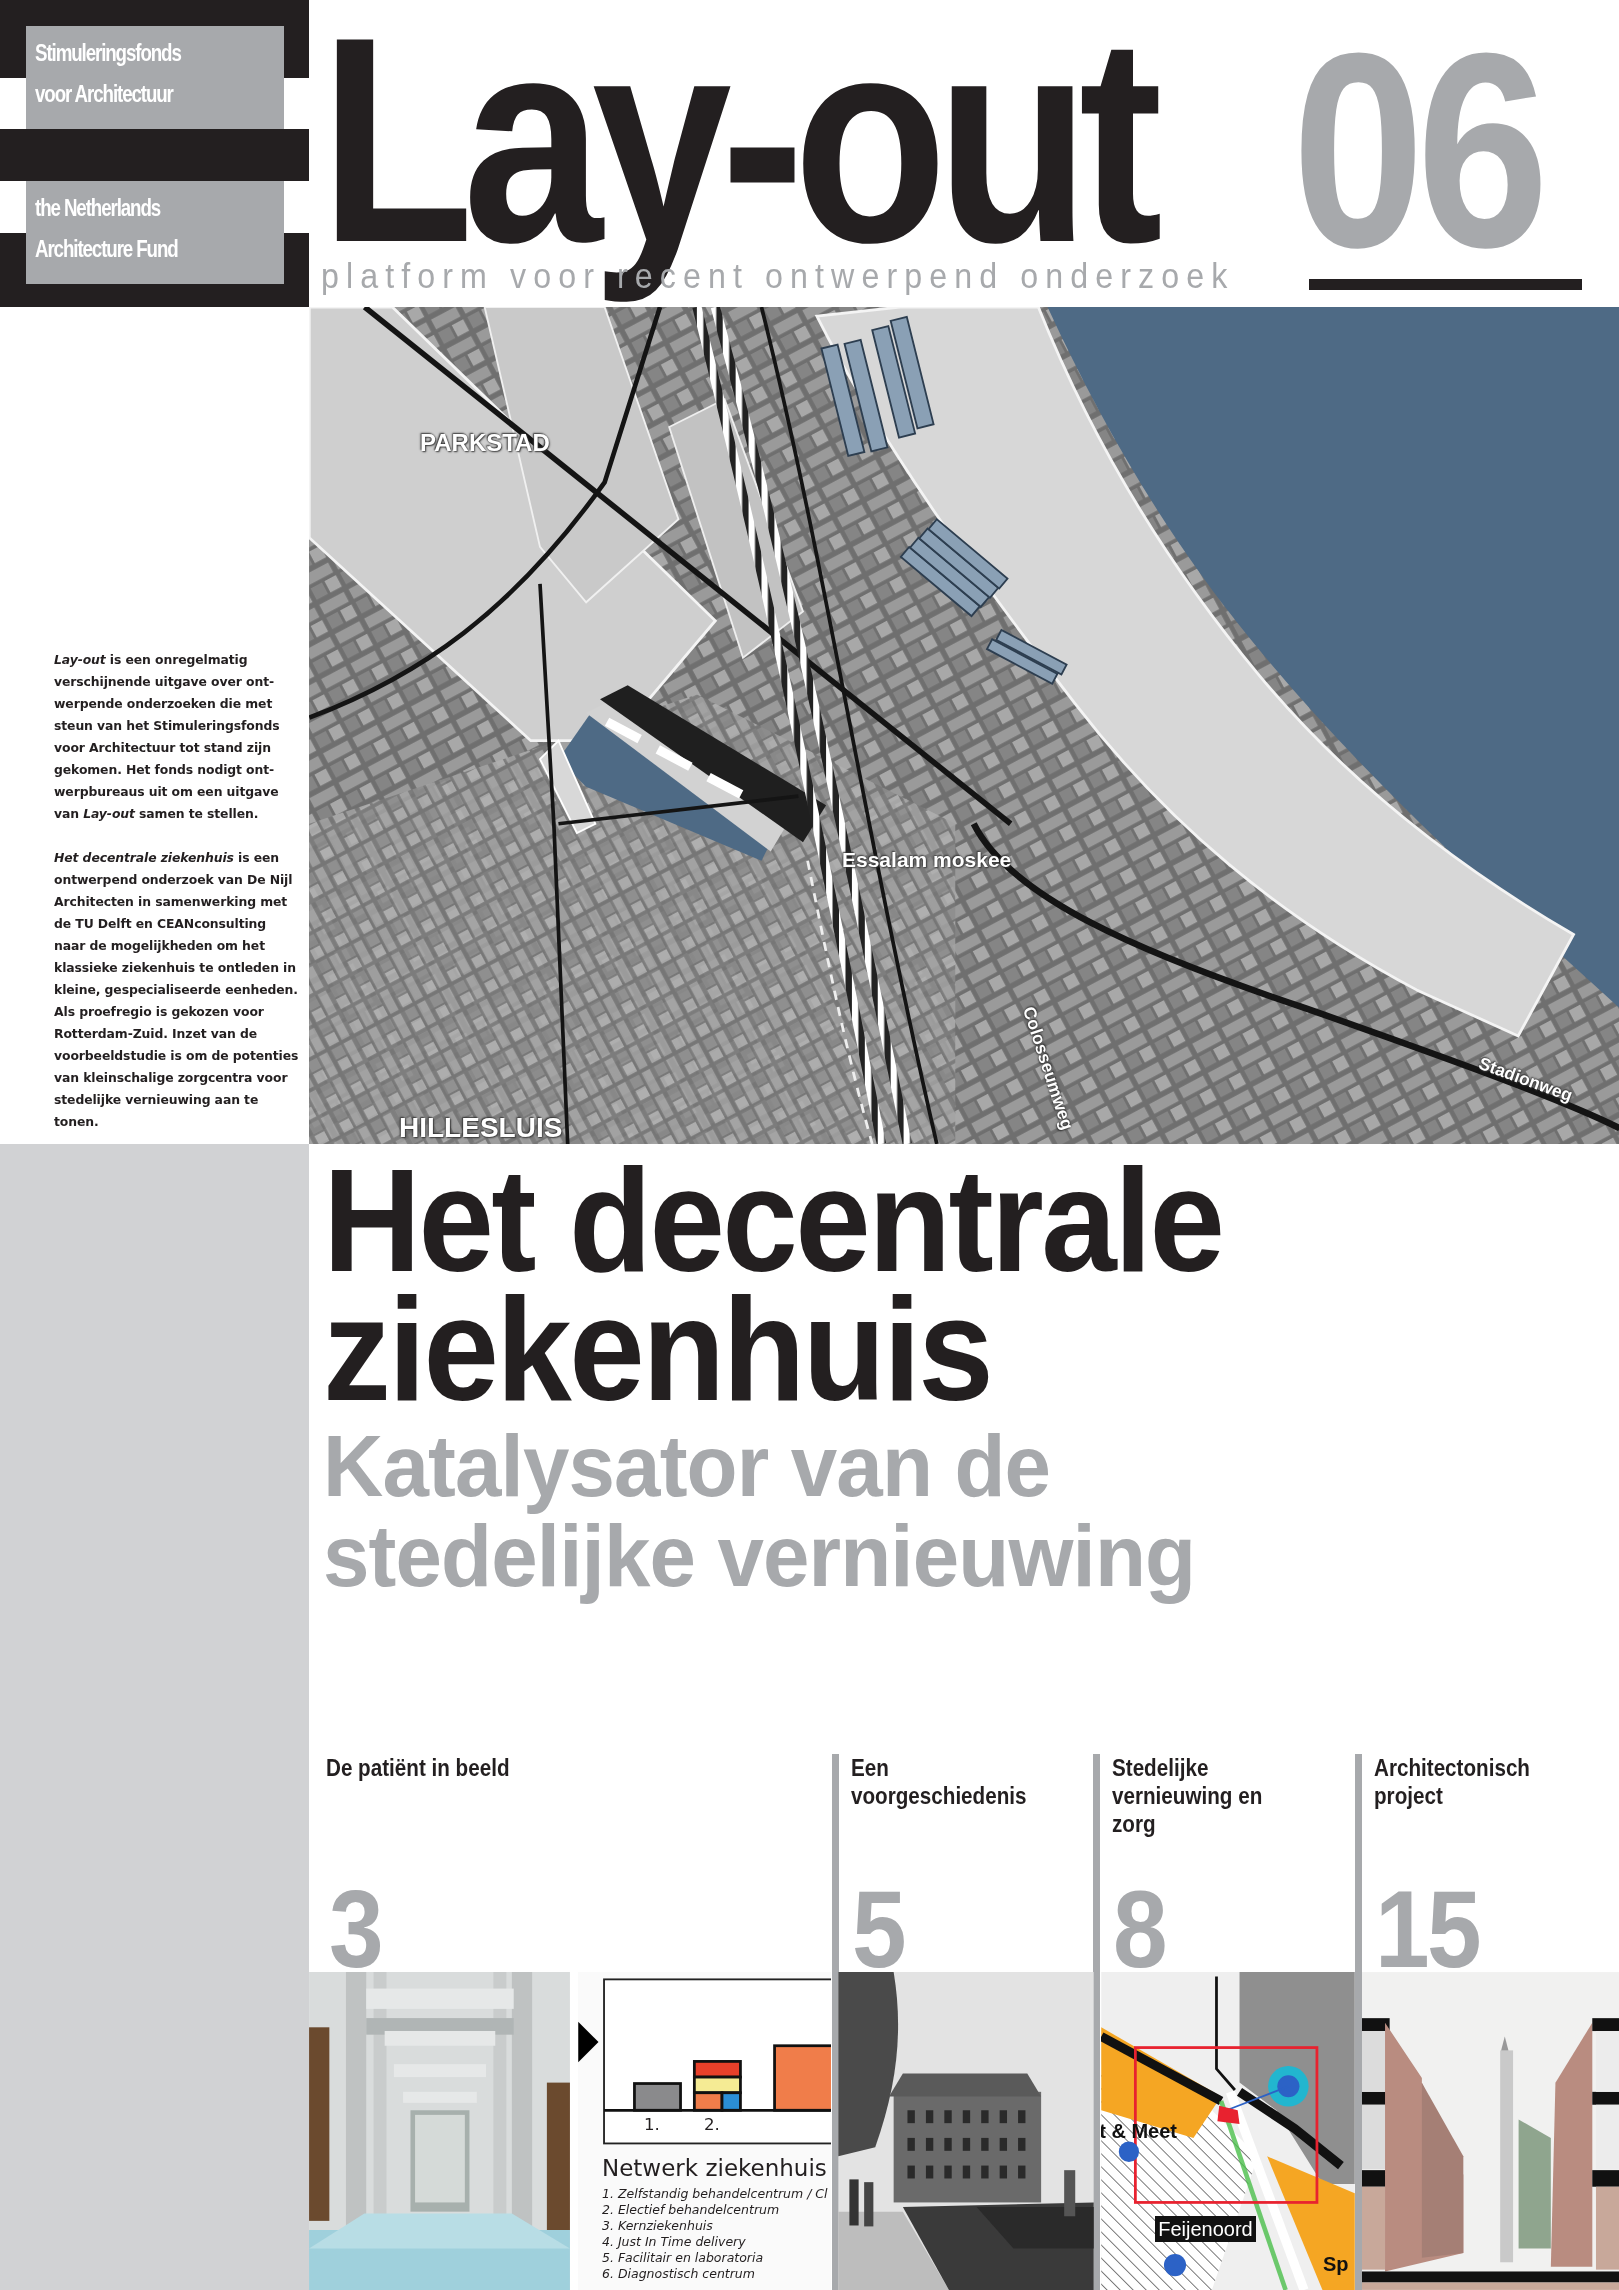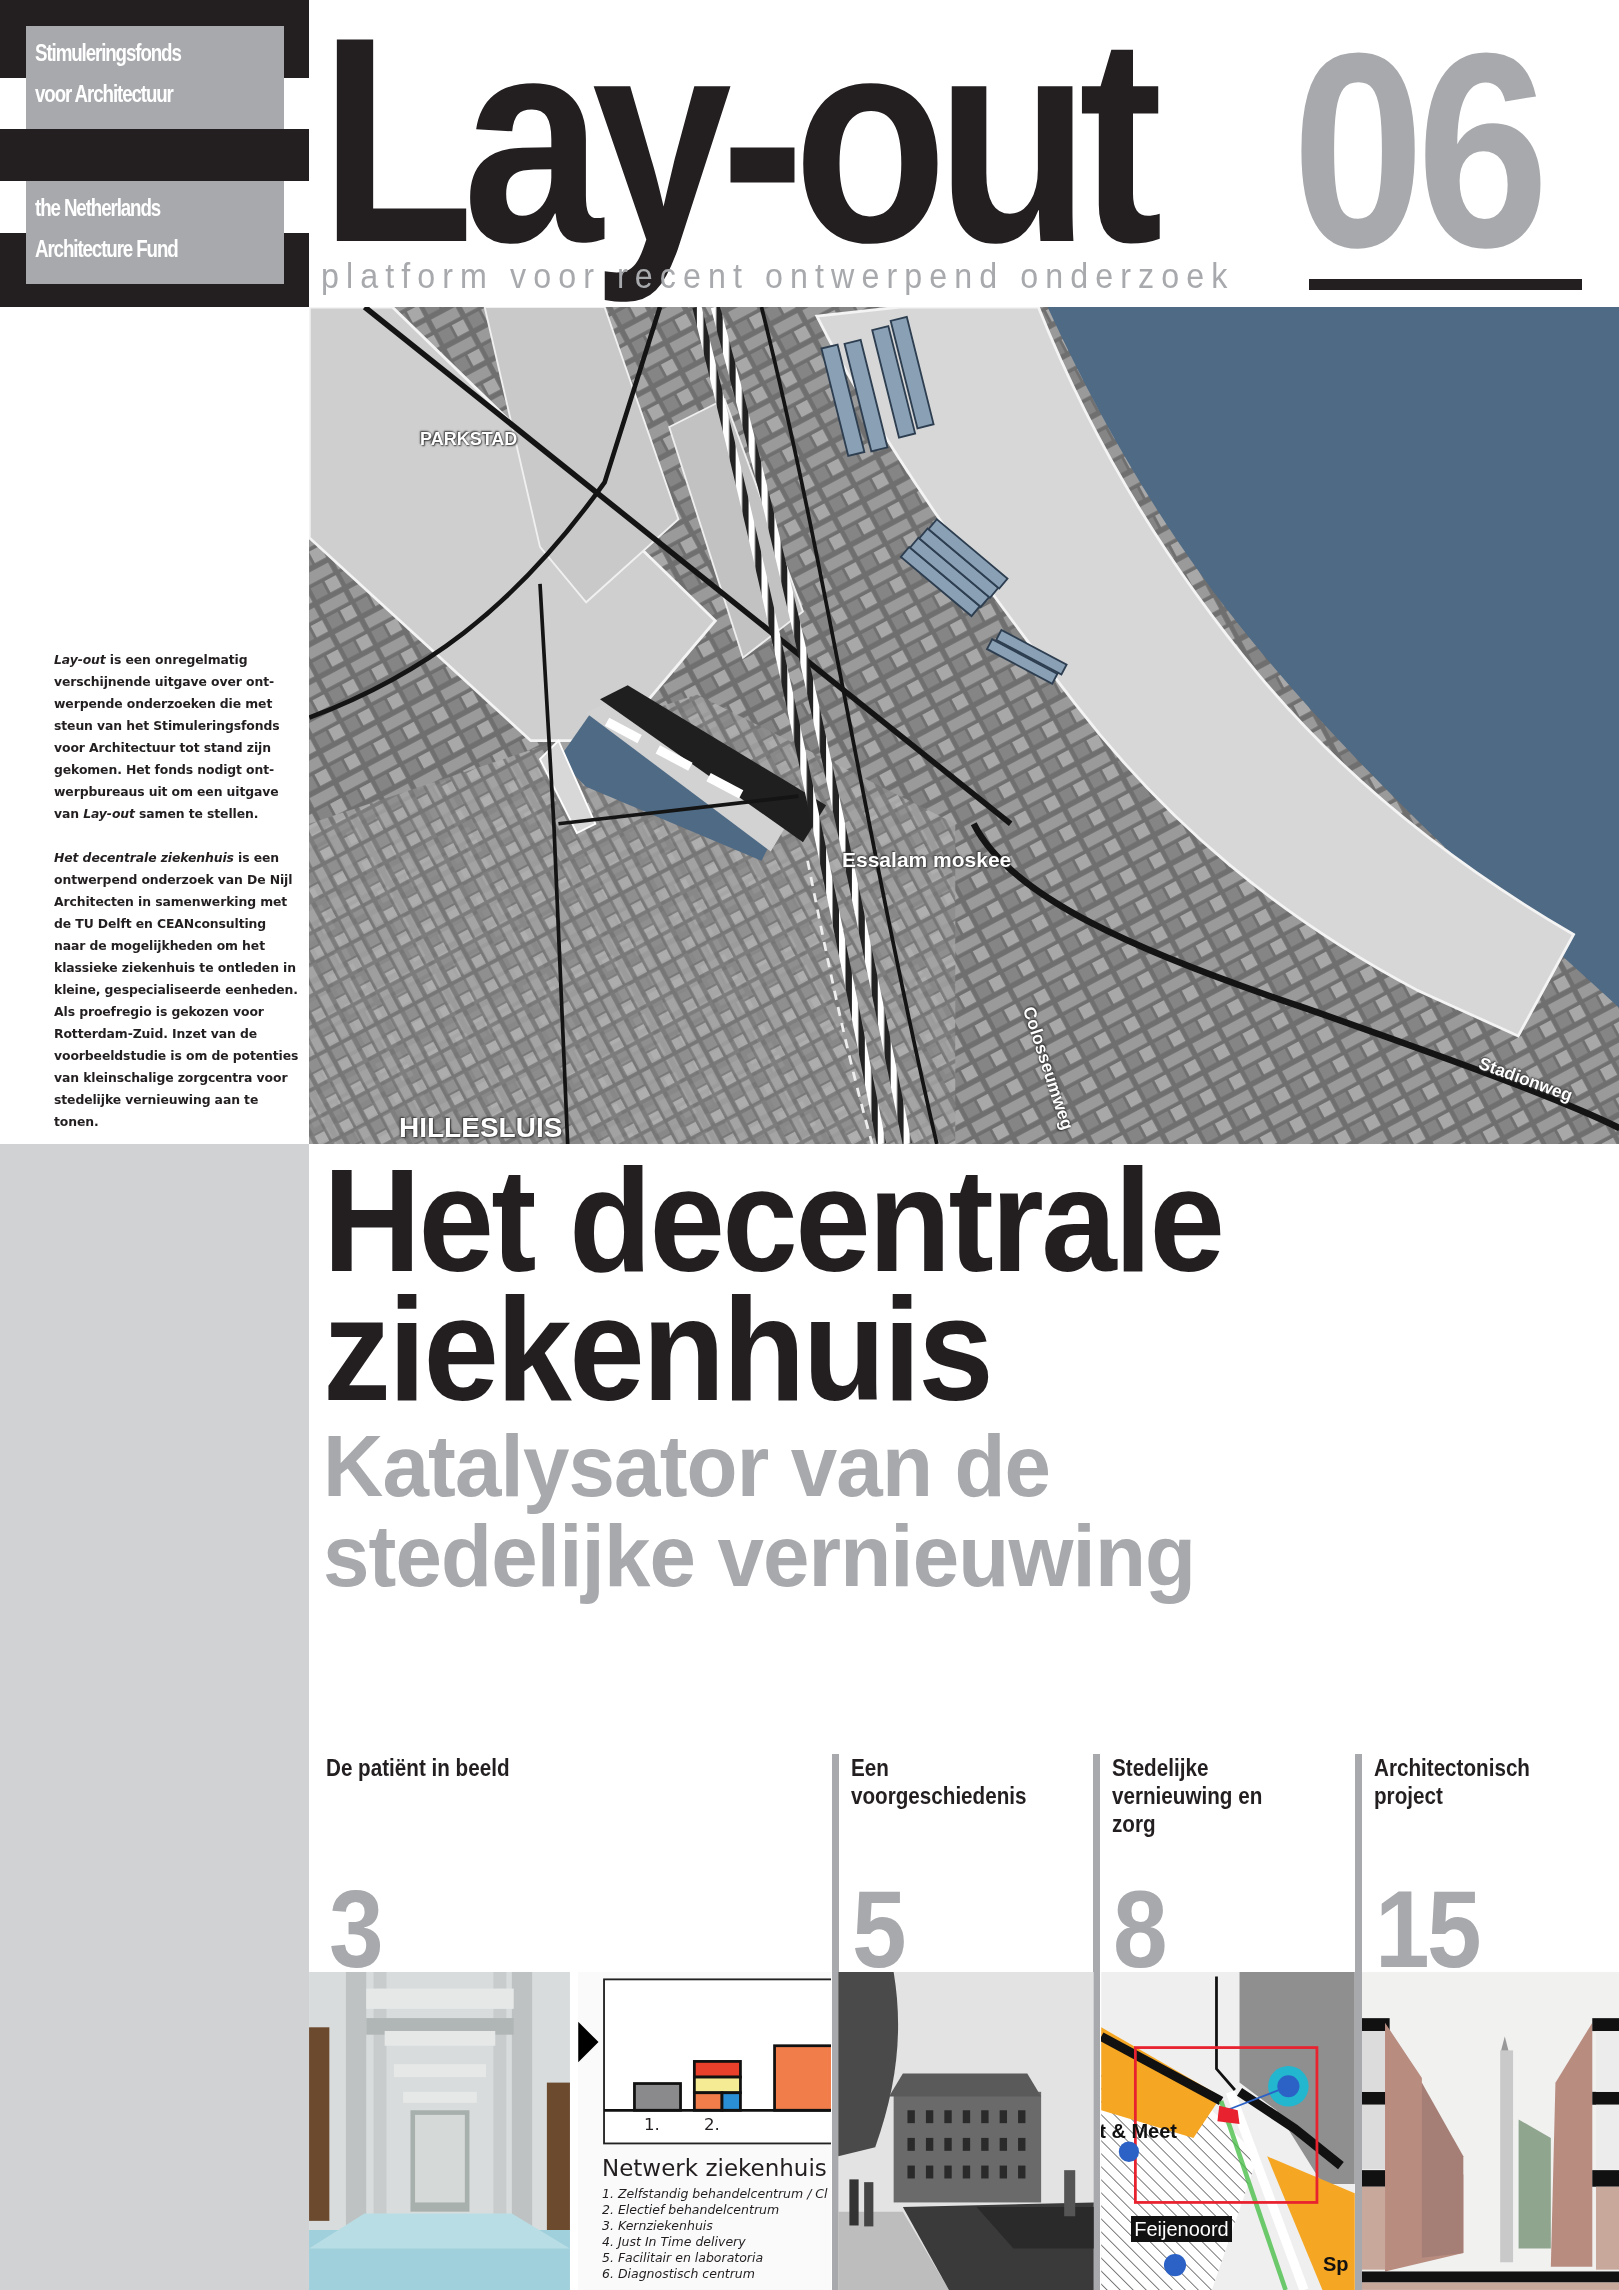--- a/index.html
+++ b/index.html
@@ -159,7 +159,7 @@
       <rect x="750" y="350" width="80" height="12" transform="rotate(28 750 350)"></rect>
     </g>
   </svg>
-  <div class="map-label" style="left:111px;top:122px;font-size:18px;">PARKSTAD</div>
+  <div class="map-label" style="left:111px;top:122px;font-size:24px;">PARKSTAD</div>
   <div class="map-label" style="left:533px;top:541px;font-size:21px;">Essalam moskee</div>
   <div class="map-label" style="left:90px;top:805px;font-size:28px;">HILLESLUIS</div>
   <div class="map-label" style="left:729px;top:697px;font-size:17.5px;transform:rotate(72deg);transform-origin:left top;">Colosseumweg</div>

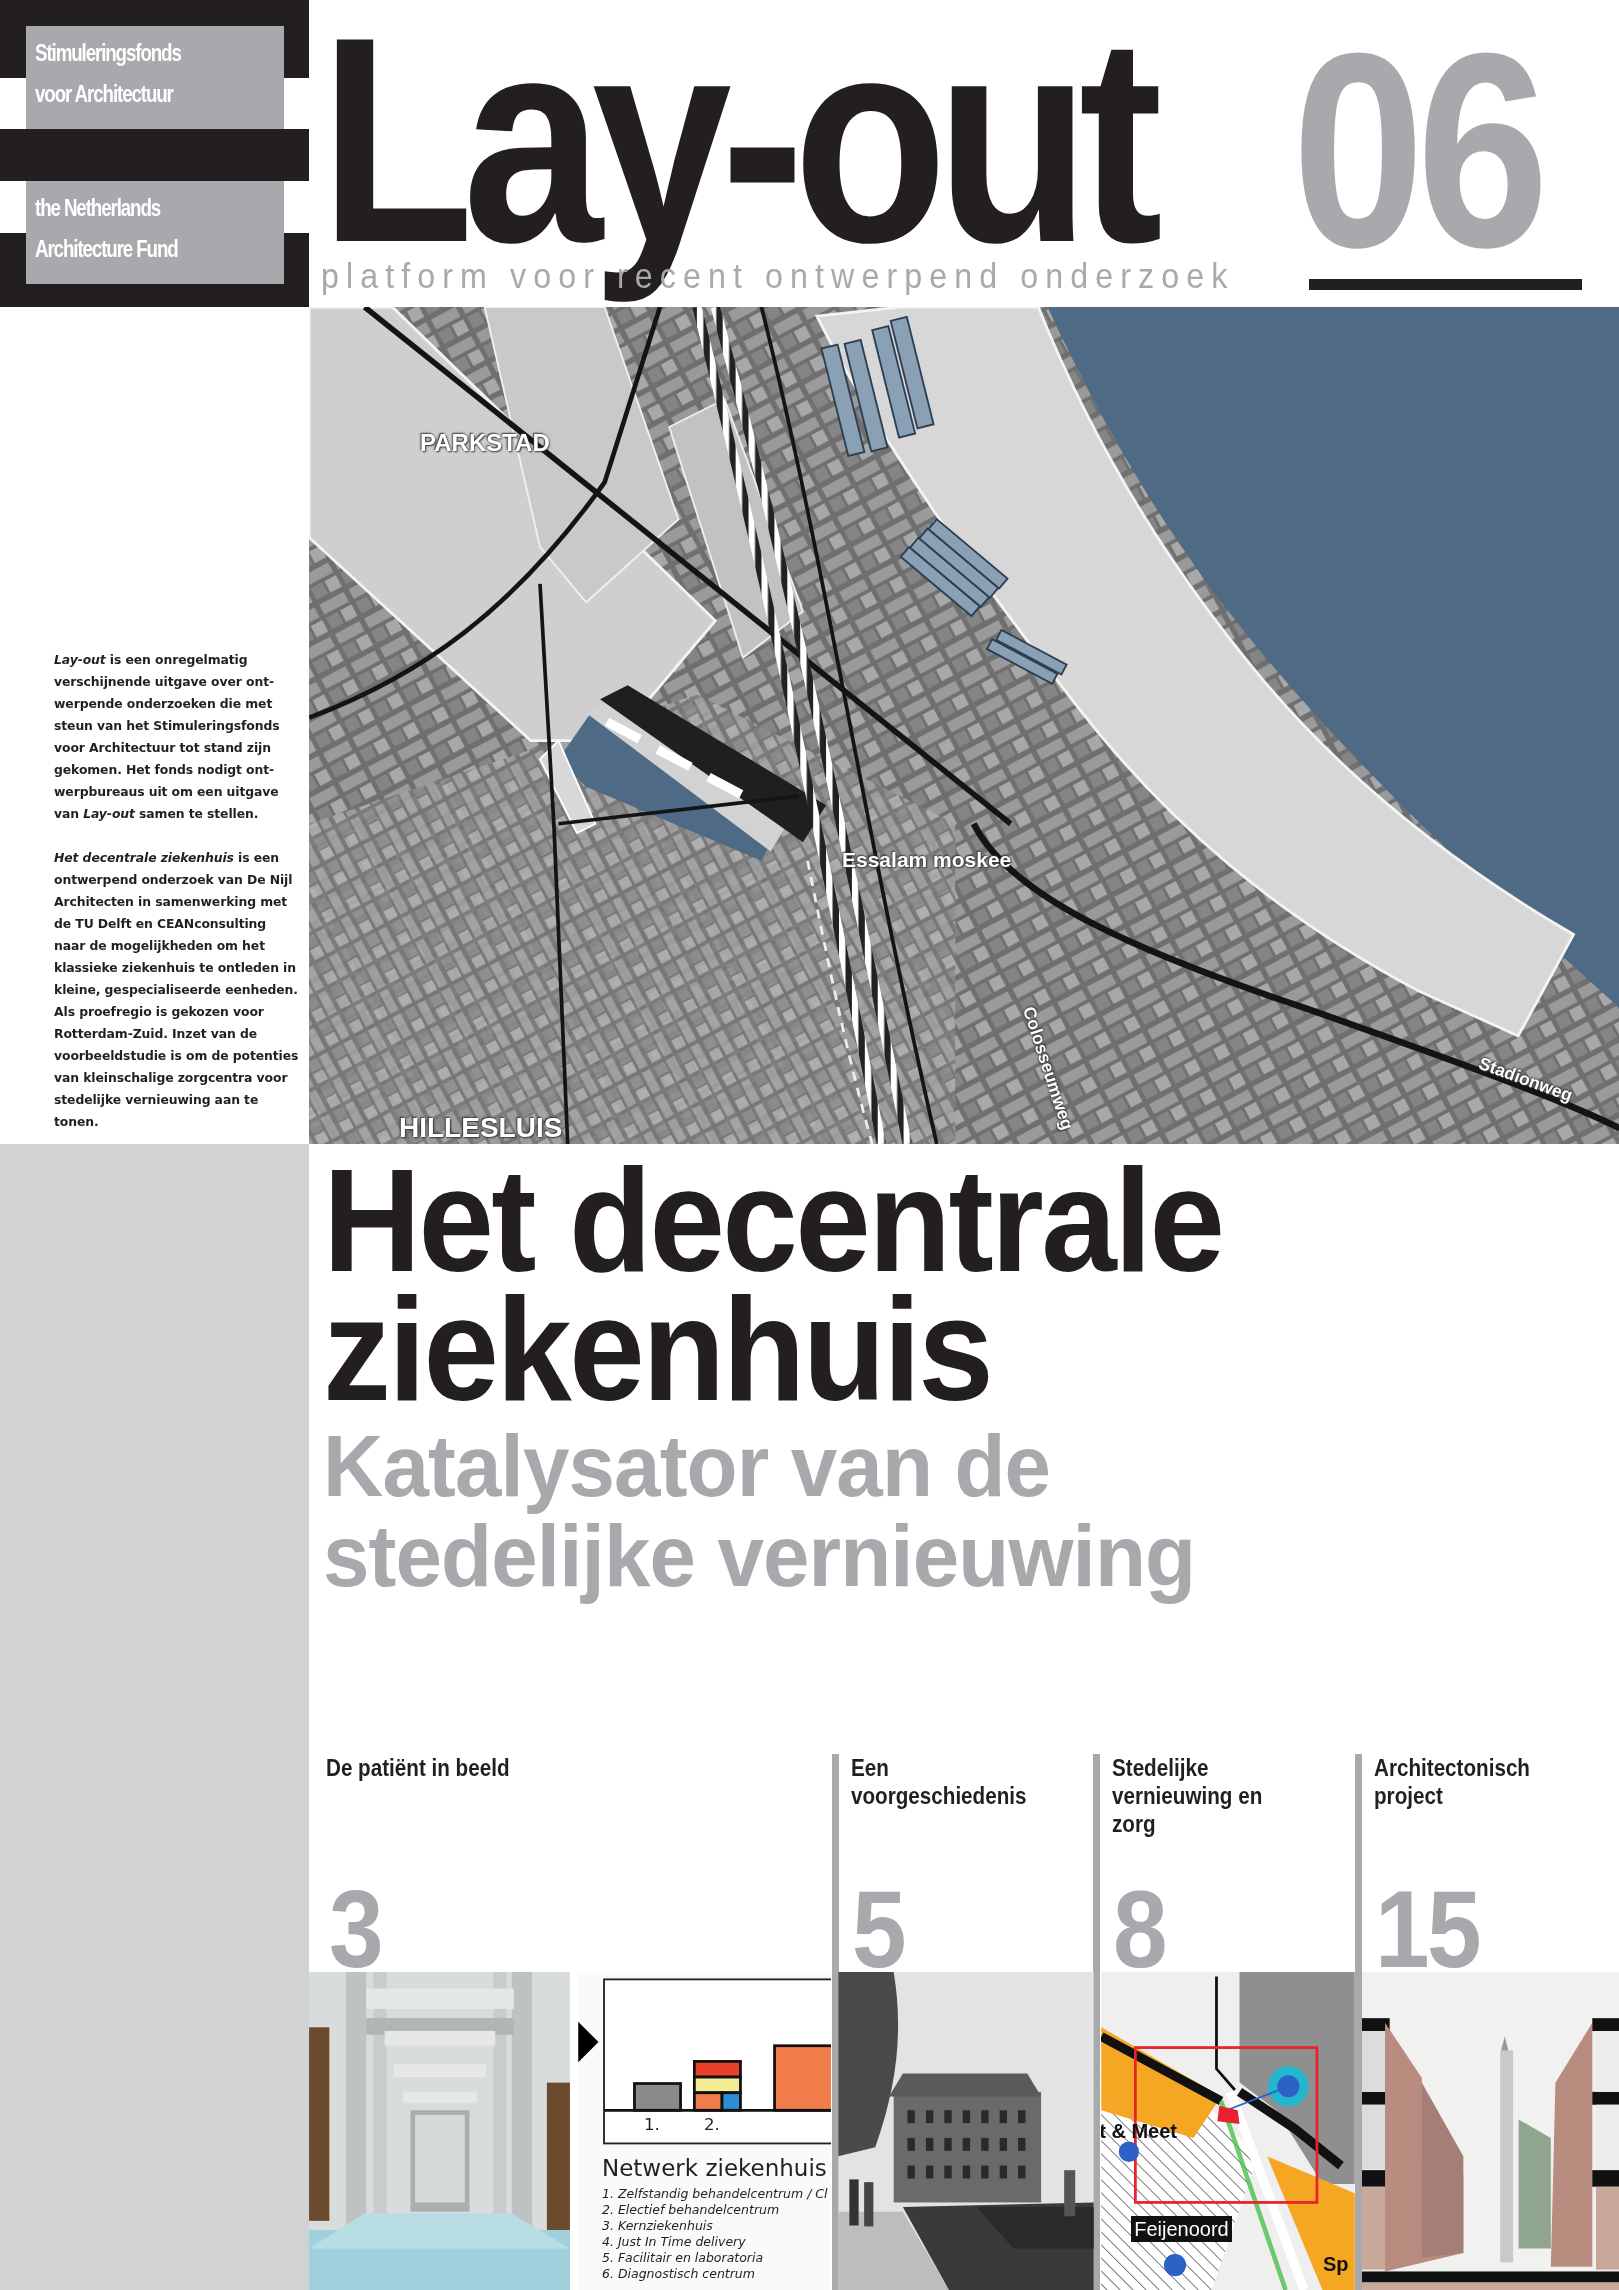--- a/index.html
+++ b/index.html
@@ -62,7 +62,7 @@
   .net-list li { list-style: none; }
   .chart-lbl { position: absolute; font-family: "DejaVu Sans", sans-serif; font-size: 16.6px; color: #231f20; }
   .feij { position: absolute; background: #111; color: #fff; font-family: "Liberation Sans", sans-serif; font-size: 20px;
-    padding: 0 3.7px; line-height: 26px; }
+    padding: 0 3.7px; line-height: 26px; margin-left: 24px; }
   .meet { position: absolute; color: #111; font-weight: 700; font-family: "Liberation Sans", sans-serif; font-size: 20px; }
 </style>
 </head>

